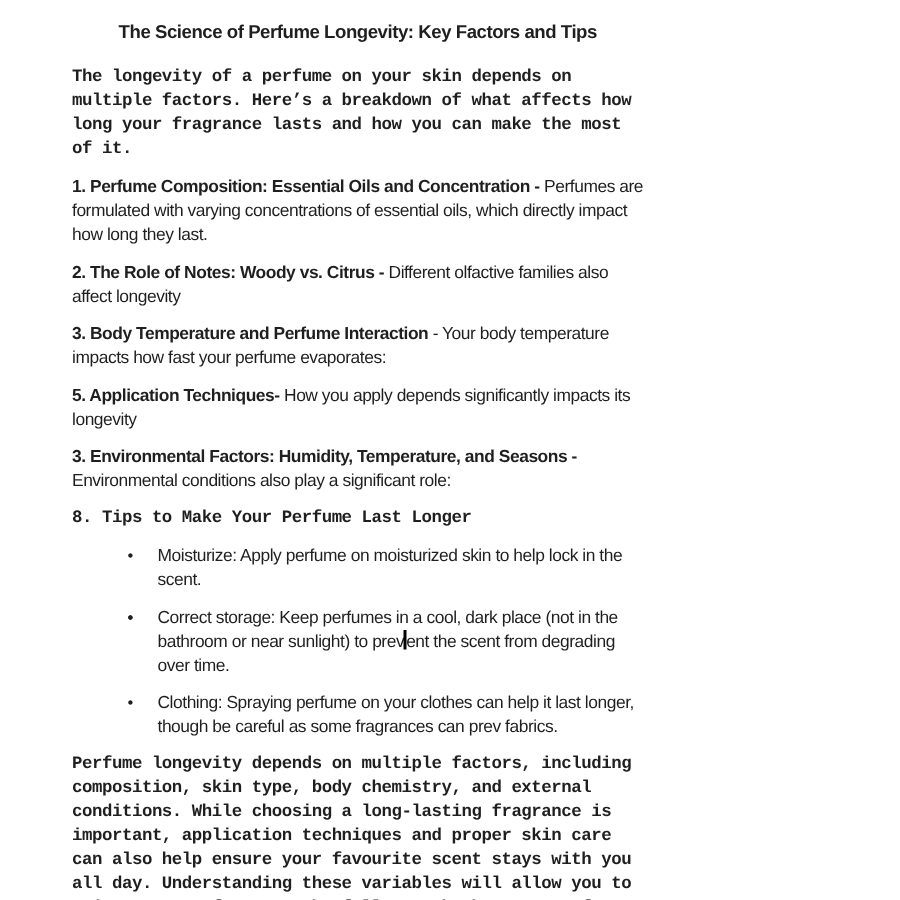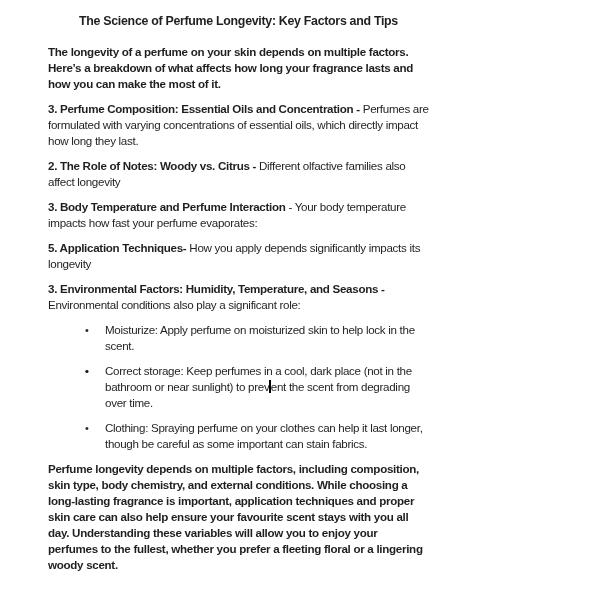--- a/index.html
+++ b/index.html
@@ -34,7 +34,7 @@
     font-size:12.4px;
     margin-bottom:15px;
   }
-  .bold{font-weight:bold;}
+  .bold{font-weight:bold;font-family:Liberation Mono, monospace;}
   .section b{font-weight:bold;}
   ul.tips{
     list-style:none;

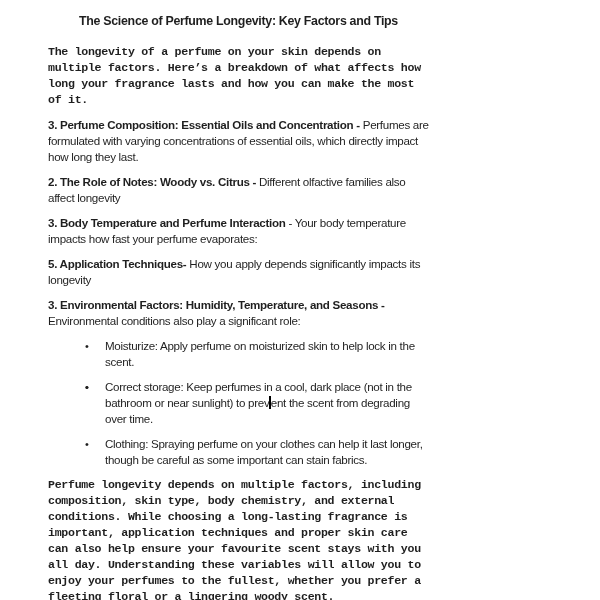--- a/index.html
+++ b/index.html
@@ -72,7 +72,7 @@
     <p class="bold">The longevity of a perfume on your skin depends on multiple factors. Here’s a breakdown of what affects how long your fragrance lasts and how you can make the most of it.</p>
 
     <div id="sections">
-        <p class="section"><b>3. Perfume Composition: Essential Oils and Concentration - </b><span>Perfumes are formulated with varying concentrations of essential oils, which directly impact how long they last.</span></p>
+        <p class="section"><b>1. Perfume Composition: Essential Oils and Concentration - </b><span>Perfumes are formulated with varying concentrations of essential oils, which directly impact how long they last.</span></p>
         <p class="section"><b>2. The Role of Notes: Woody vs. Citrus - </b><span>Different olfactive families also affect longevity</span></p>
         <p class="section"><b>3. Body Temperature and Perfume Interaction</b><span> - Your body temperature impacts how fast your perfume evaporates:</span></p>
         <p class="section"><b>5. Application Techniques-</b><span> How you apply depends significantly impacts its longevity</span></p>

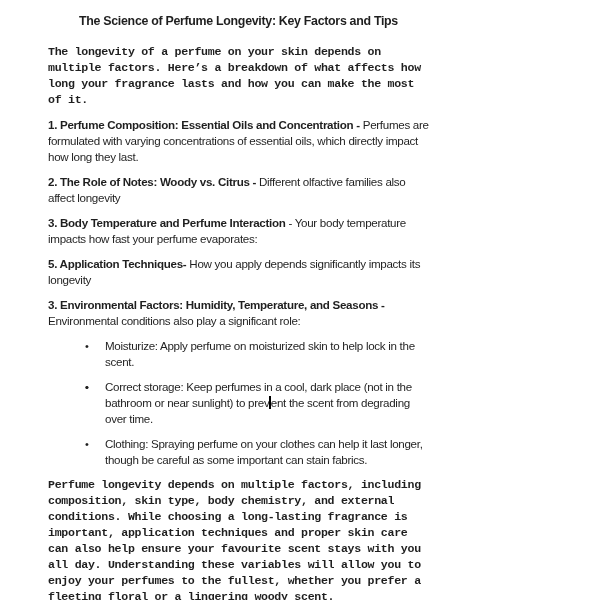--- a/index.html
+++ b/index.html
@@ -79,6 +79,7 @@
         <p class="section"><b>3. Environmental Factors: Humidity, Temperature, and Seasons - </b><span>Environmental conditions also play a significant role:</span></p>
       </div>
 
+    <p class="bold">8. Tips to Make Your Perfume Last Longer</p>
 
     <ul class="tips" id="tips">
         <li><span class="bullet">•</span><span>Moisturize: Apply perfume on moisturized skin to help lock in the scent.</span></li>

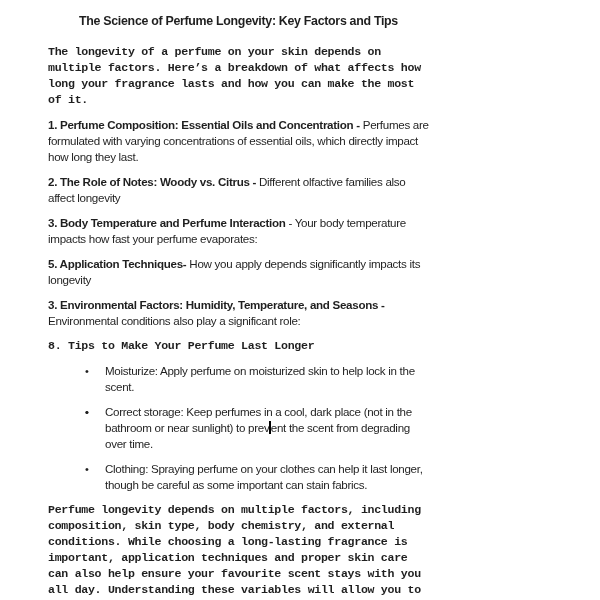--- a/index.html
+++ b/index.html
@@ -85,7 +85,7 @@
         <li><span class="bullet">•</span><span>Moisturize: Apply perfume on moisturized skin to help lock in the scent.</span></li>
         <li><span class="bullet">•</span></li>
         <li><span class="bullet">•</span><span>Correct storage: Keep perfumes in a cool, dark place (not in the bathroom or near sunlight) to prev</span><span class="caret"></span><span>ent the scent from degrading over time.</span></li>
-        <li><span class="bullet">•</span><span>Clothing: Spraying perfume on your clothes can help it last longer, though be careful as some important can stain fabrics.</span></li>
+        <li><span class="bullet">•</span><span>Clothing: Spraying perfume on your clothes can help it last longer, though be careful as some fragrances can prev fabrics.</span></li>
       </ul>
 
     <p class="bold">Perfume longevity depends on multiple factors, including composition, skin type, body chemistry, and external conditions. While choosing a long-lasting fragrance is important, application techniques and proper skin care can also help ensure your favourite scent stays with you all day. Understanding these variables will allow you to enjoy your perfumes to the fullest, whether you prefer a fleeting floral or a lingering woody scent.</p>

